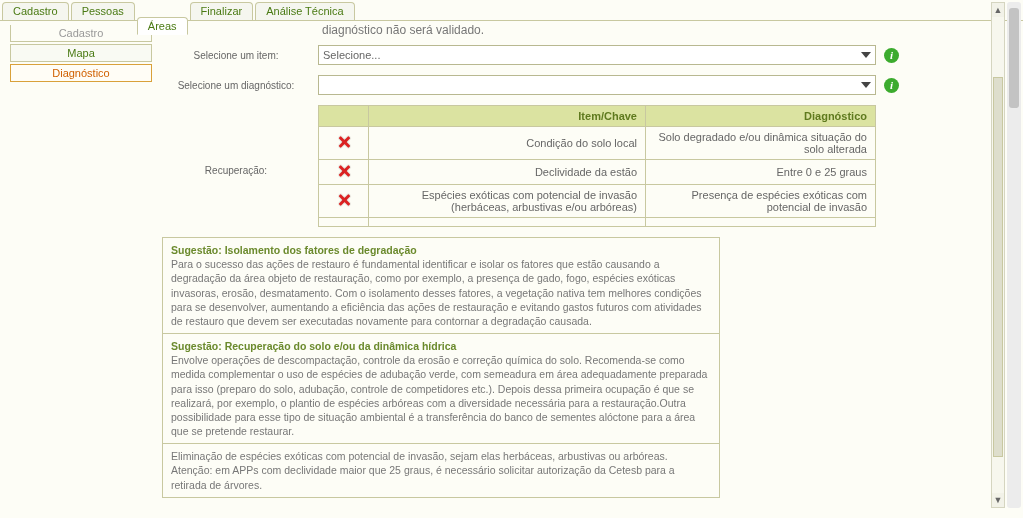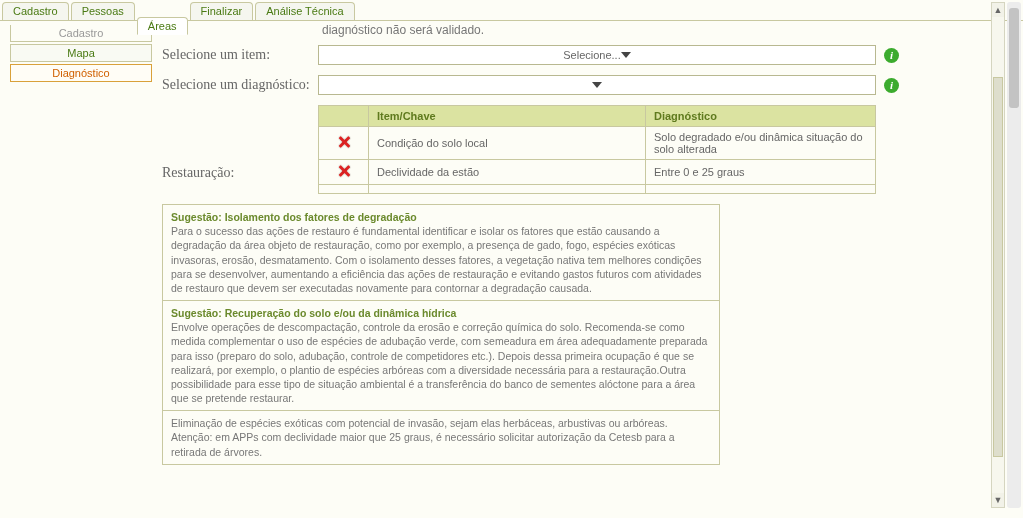--- a/index.html
+++ b/index.html
@@ -74,11 +74,10 @@
   }
   .form-label {
     width: 156px;
-    text-align: left;
+    text-align: center;
     padding-right: 8px;
     color: #666;
-    font-size: 14px;
-    font-family: Liberation Serif, serif;
+    font-size: 10px;
   }
   .form-label.top { align-self: flex-start; padding-top: 60px; }
   .sel {

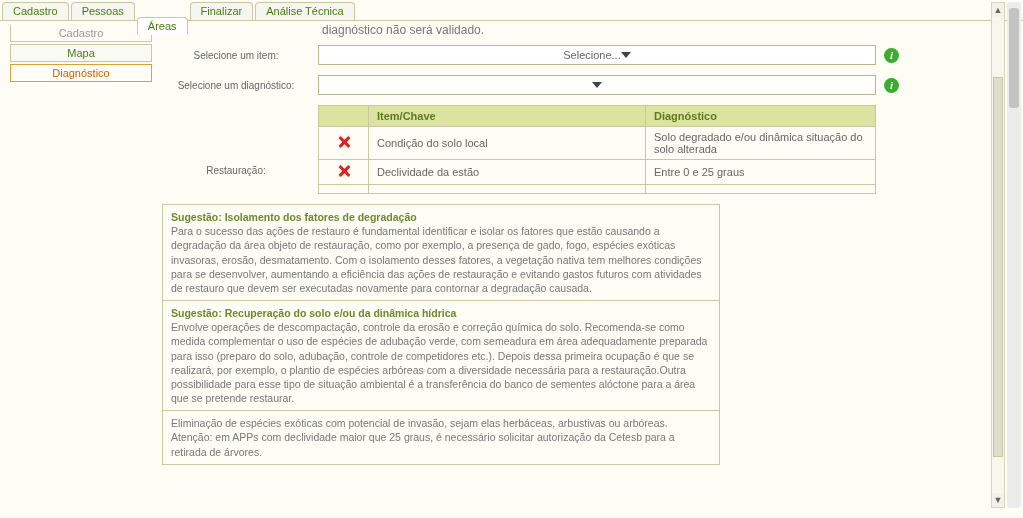--- a/index.html
+++ b/index.html
@@ -88,7 +88,7 @@
     height: 20px;
     display: flex;
     align-items: center;
-    justify-content: center;
+    justify-content: space-between;
     padding: 0 4px;
     font-size: 11px;
     color: #666;

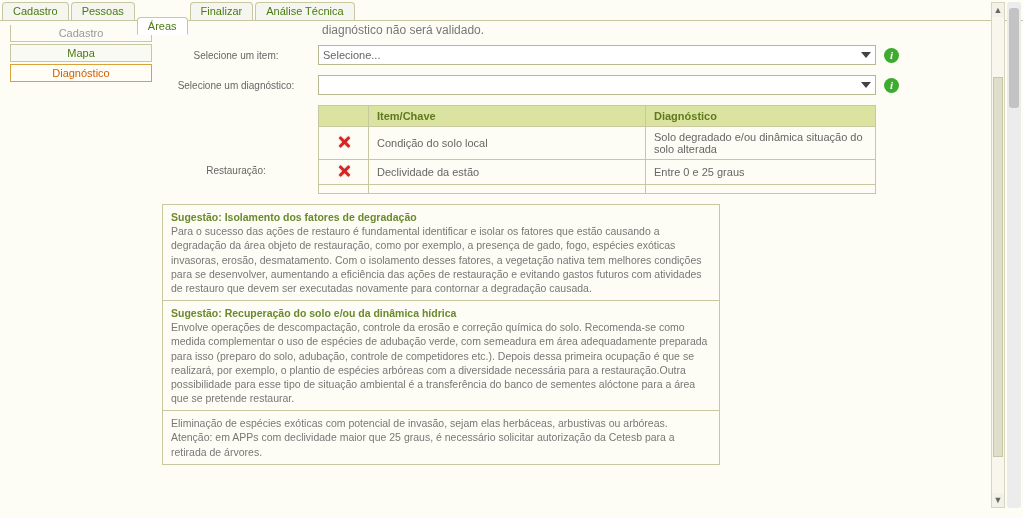--- a/index.html
+++ b/index.html
@@ -119,7 +119,7 @@
   .diag-table th, .diag-table td {
     border: 1px solid #c8c8a0;
     padding: 4px 8px;
-    text-align: left;
+    text-align: right;
     font-size: 11px;
     color: #666;
     vertical-align: middle;

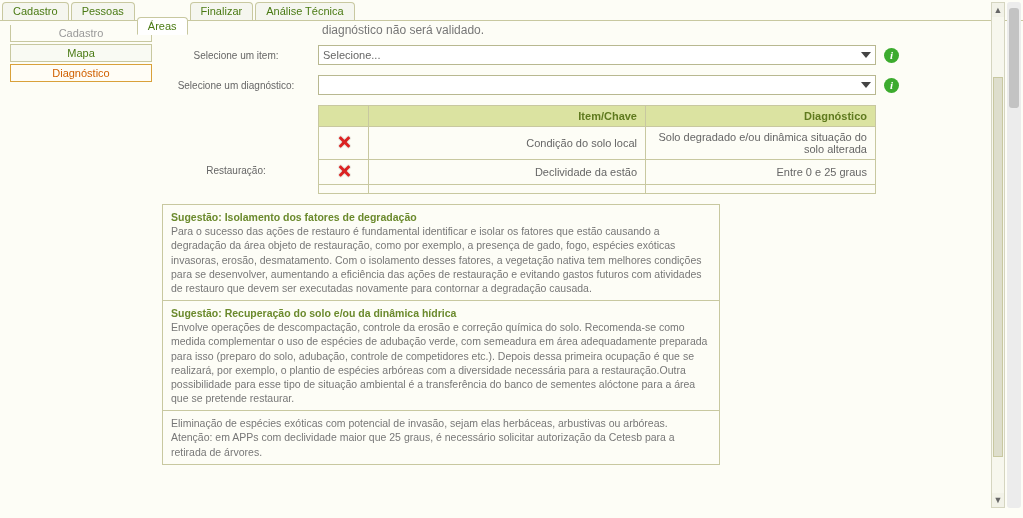--- a/index.html
+++ b/index.html
@@ -245,7 +245,7 @@
         </div>
 
         <div class="form-row" style="align-items:flex-start">
-          <div class="form-label top">Restauração:</div>
+          <div class="form-label top">Recuperação:</div>
           <table class="diag-table">
             <thead>
               <tr>

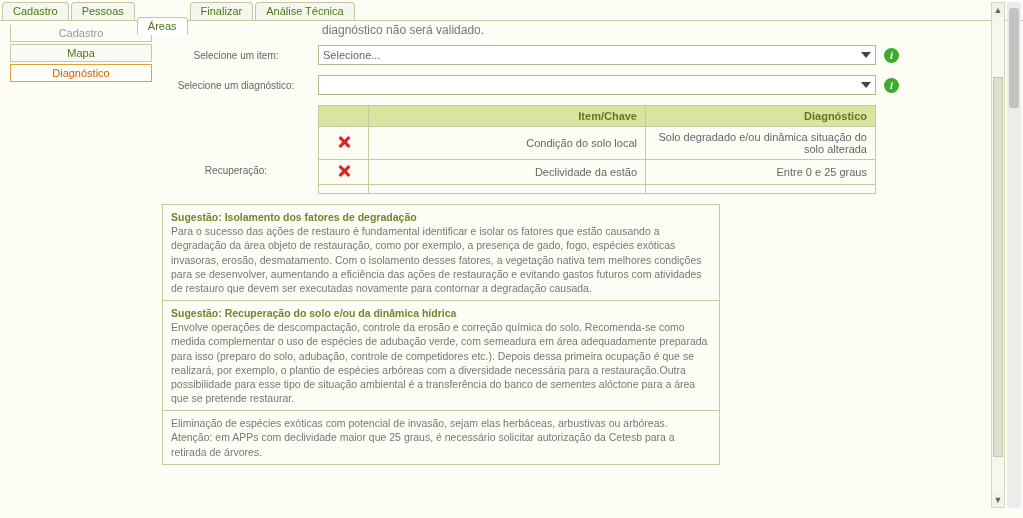--- a/index.html
+++ b/index.html
@@ -264,6 +264,11 @@
                 <td class="first"><span class="del-x"></span></td>
                 <td>Declividade da estão</td>
                 <td>Entre 0 e 25 graus</td>
+              </tr>
+              <tr>
+                <td class="first"><span class="del-x"></span></td>
+                <td>Espécies exóticas com potencial de invasão (herbáceas, arbustivas e/ou arbóreas)</td>
+                <td>Presença de espécies exóticas com potencial de invasão</td>
               </tr>
               <tr>
                 <td class="first"></td>

